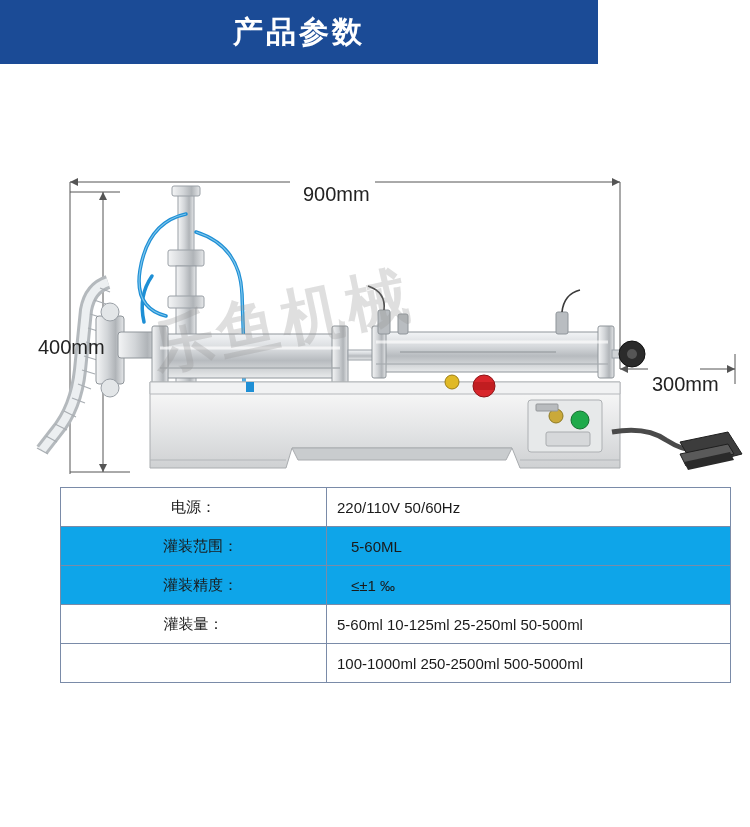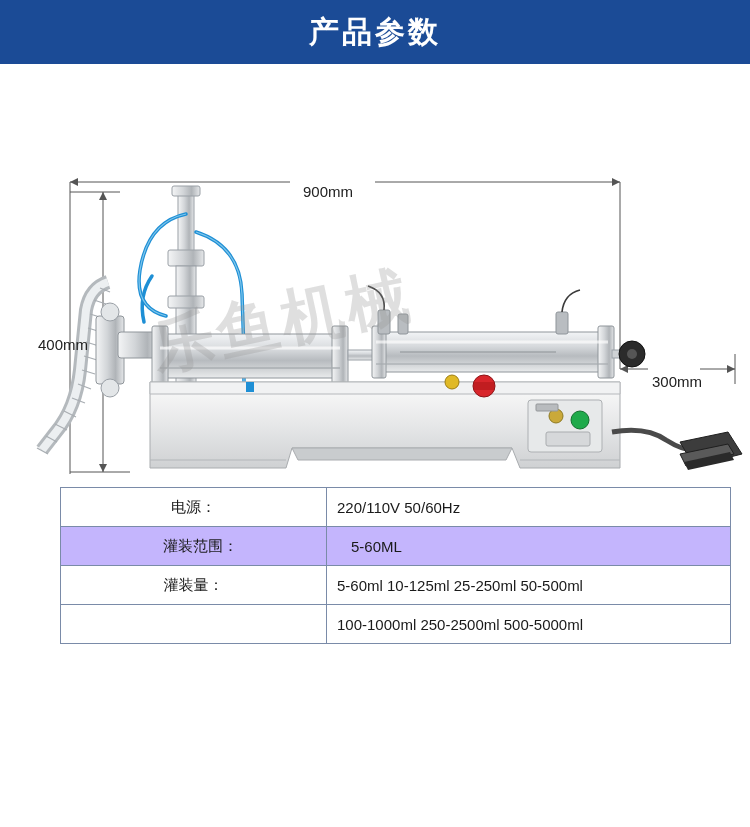--- a/index.html
+++ b/index.html
@@ -10,7 +10,7 @@
   }
   
   .banner{
-    width:750px;height:64px;background:#1b4b96;
+    width:598px;height:64px;background:#1b4b96;
     display:flex;align-items:center;justify-content:center;
     box-sizing:border-box;
   }

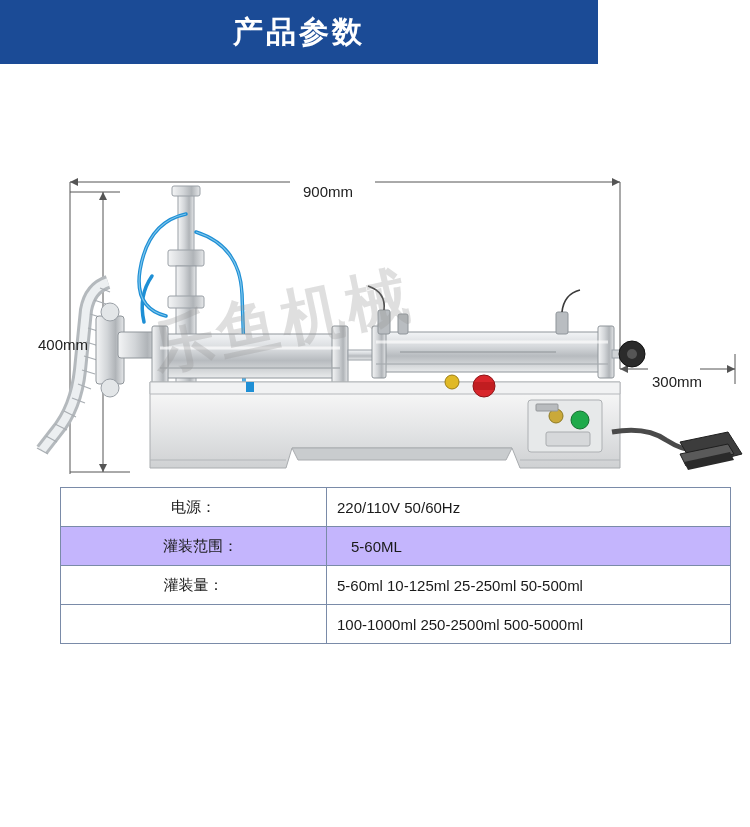--- a/index.html
+++ b/index.html
@@ -31,7 +31,7 @@
     pointer-events:none;user-select:none;font-weight:bold;
   }
   .dim-label{
-    position:absolute;font-size:15px;color:#222;
+    position:absolute;font-size:20px;color:#222;
     font-family:"Liberation Sans",sans-serif;
   }
   .dim-top{left:303px;top:119px;}

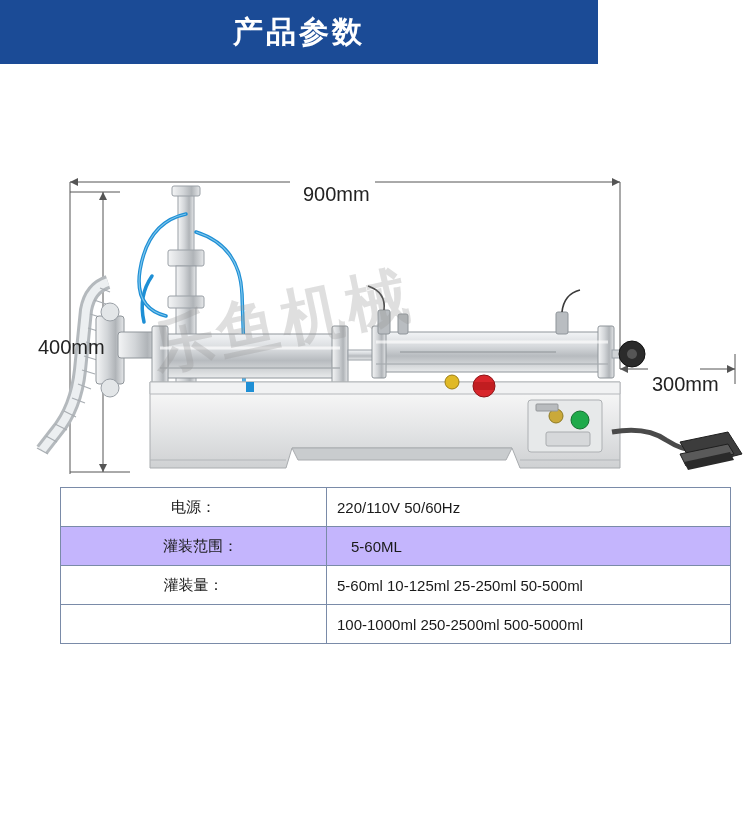--- a/index.html
+++ b/index.html
@@ -54,7 +54,7 @@
   }
   td.lbl{width:245px;text-align:center;}
   td.val{width:383px;}
-  tr.alt td{background:#c4b5fd;padding-left:24px;}
+  tr.alt td{background:#0ea5e9;padding-left:24px;}
 </style>
 </head>
 <body>

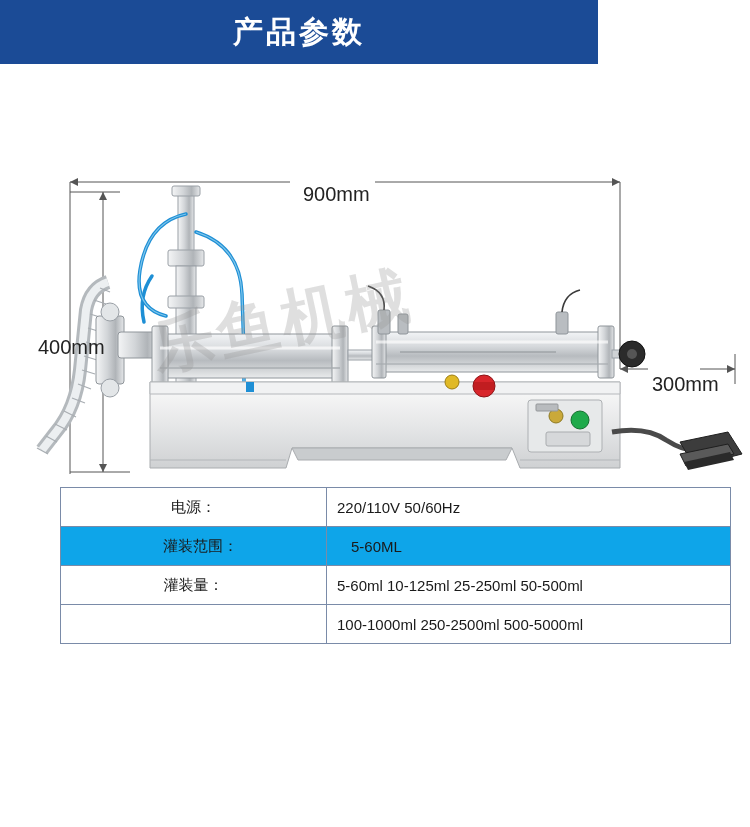--- a/index.html
+++ b/index.html
@@ -228,6 +228,10 @@
         <td class="lbl">灌装范围：</td>
         <td class="val"> 5-60ML</td>
       </tr>
+      <tr class="alt">
+        <td class="lbl">灌装精度：</td>
+        <td class="val">≤±1 ‰</td>
+      </tr>
       <tr>
         <td class="lbl">灌装量：</td>
         <td class="val">5-60ml 10-125ml 25-250ml 50-500ml</td>

